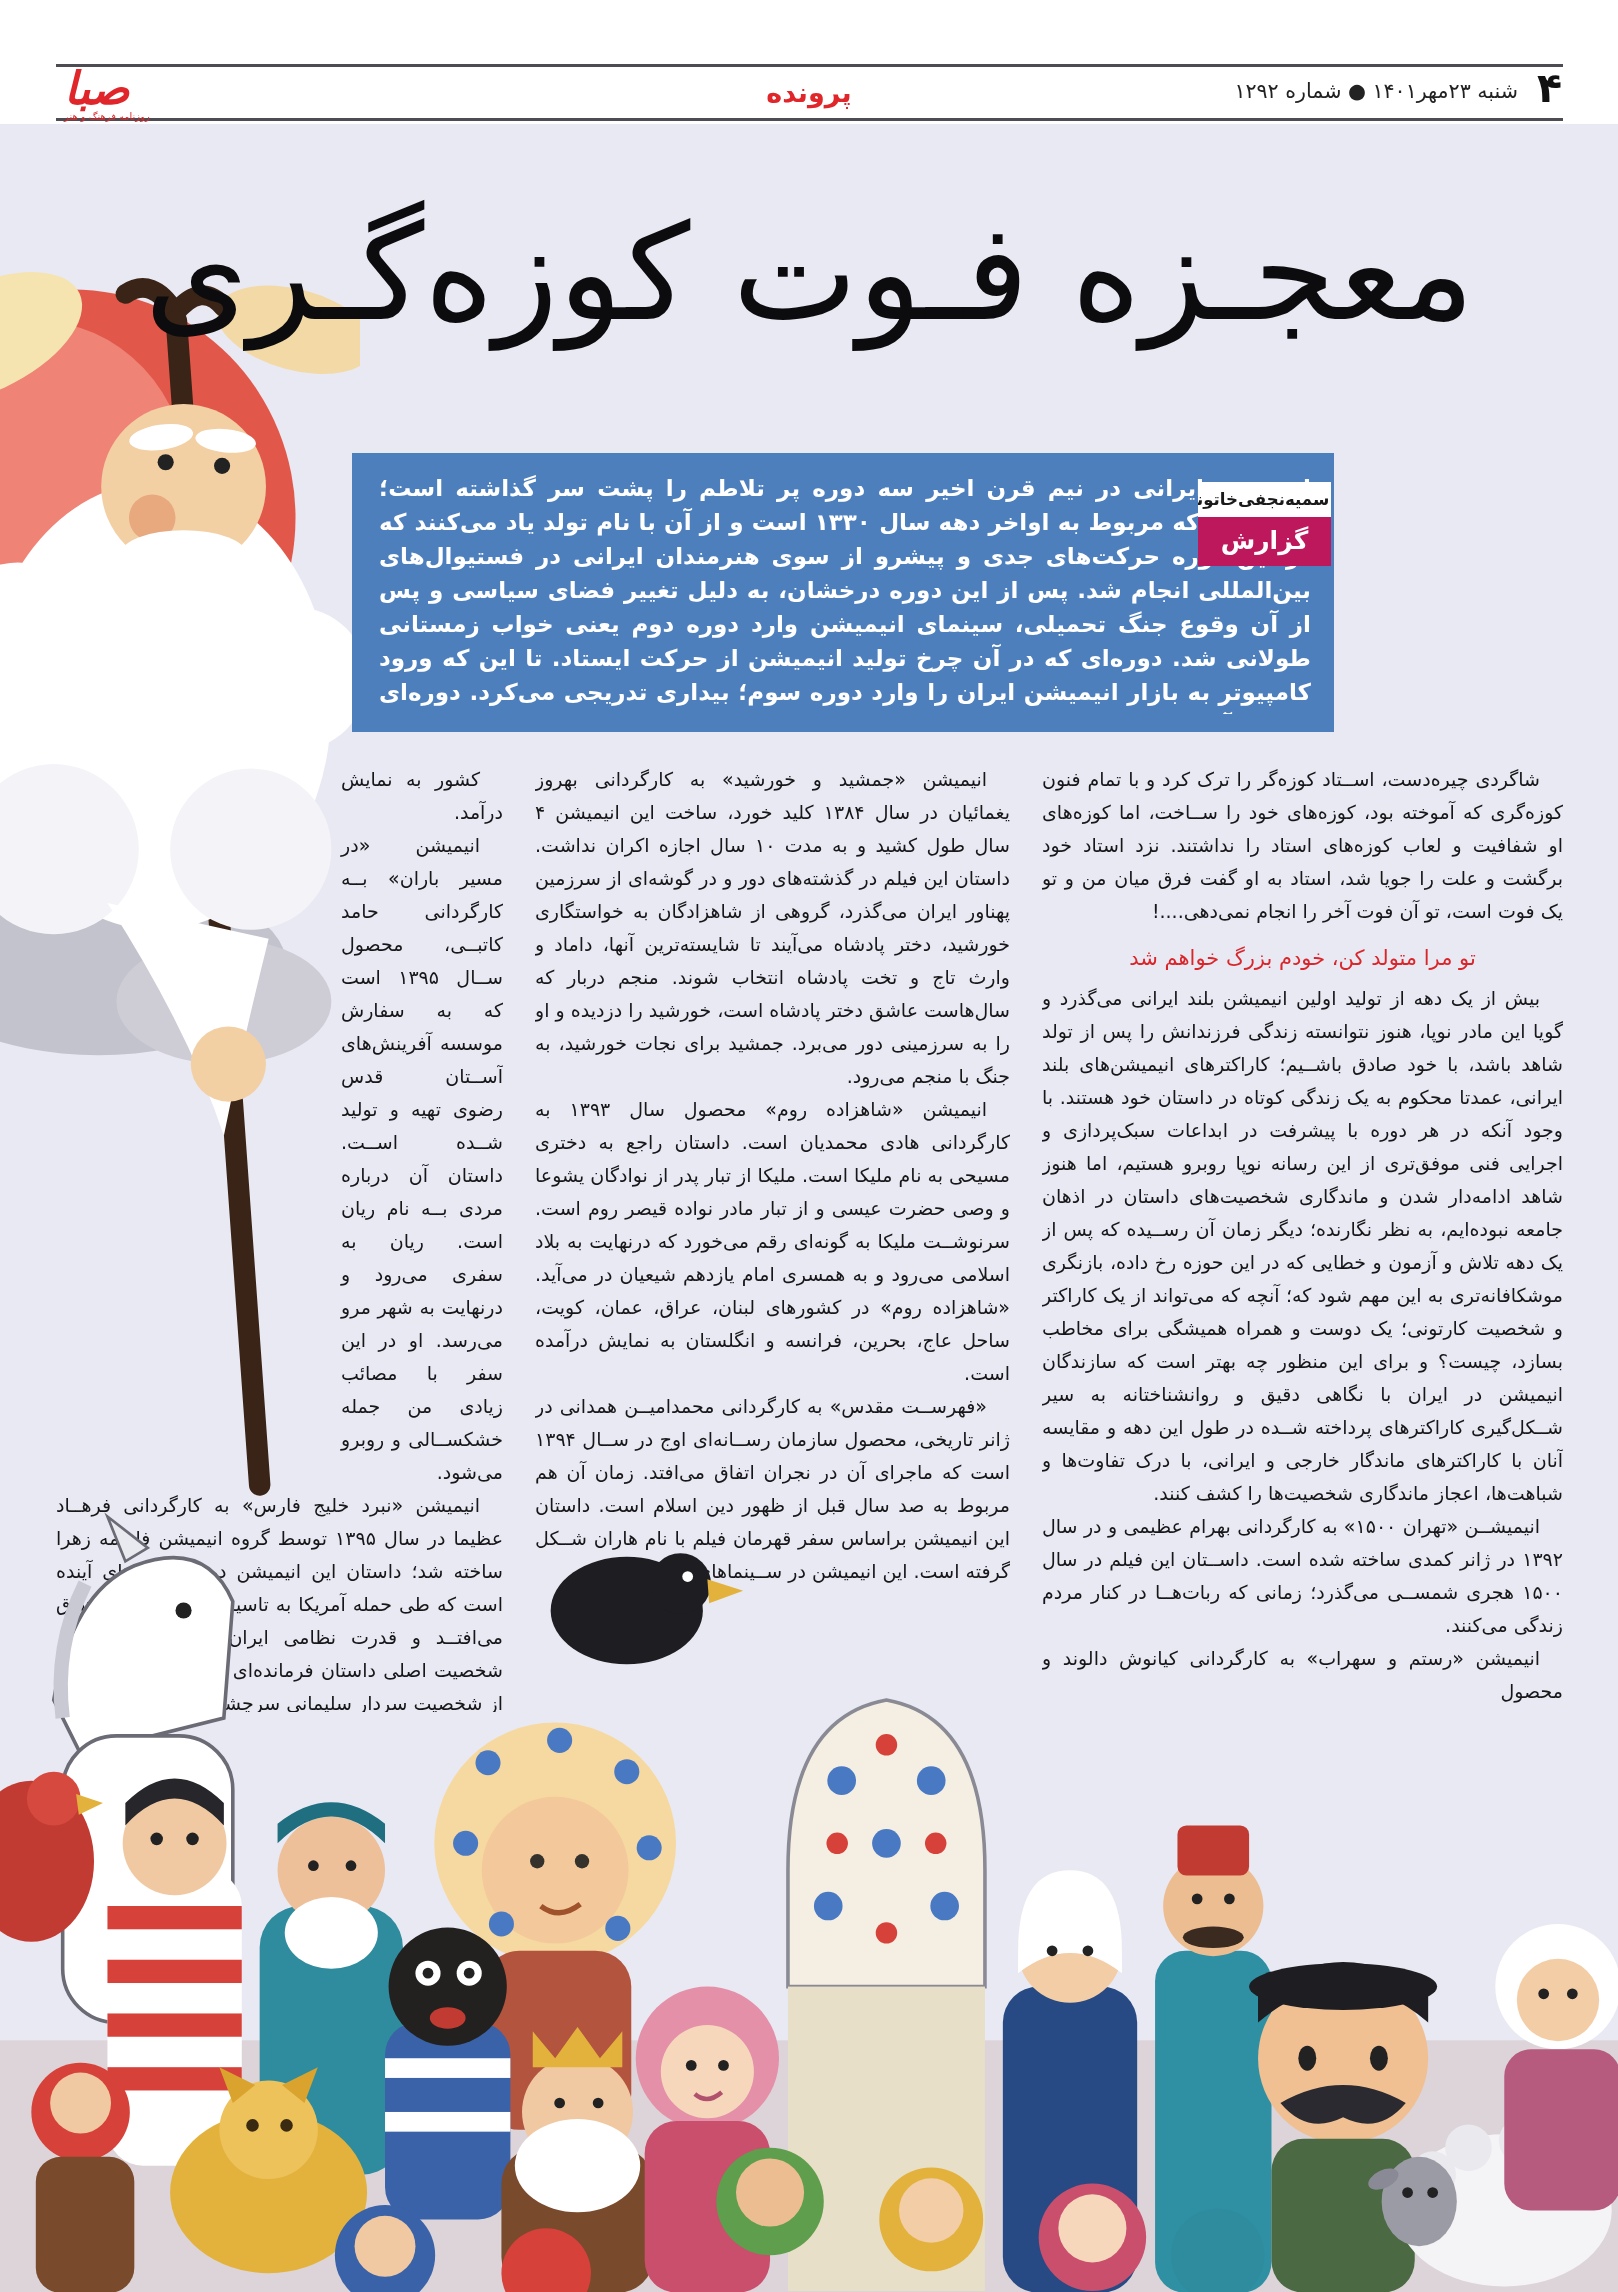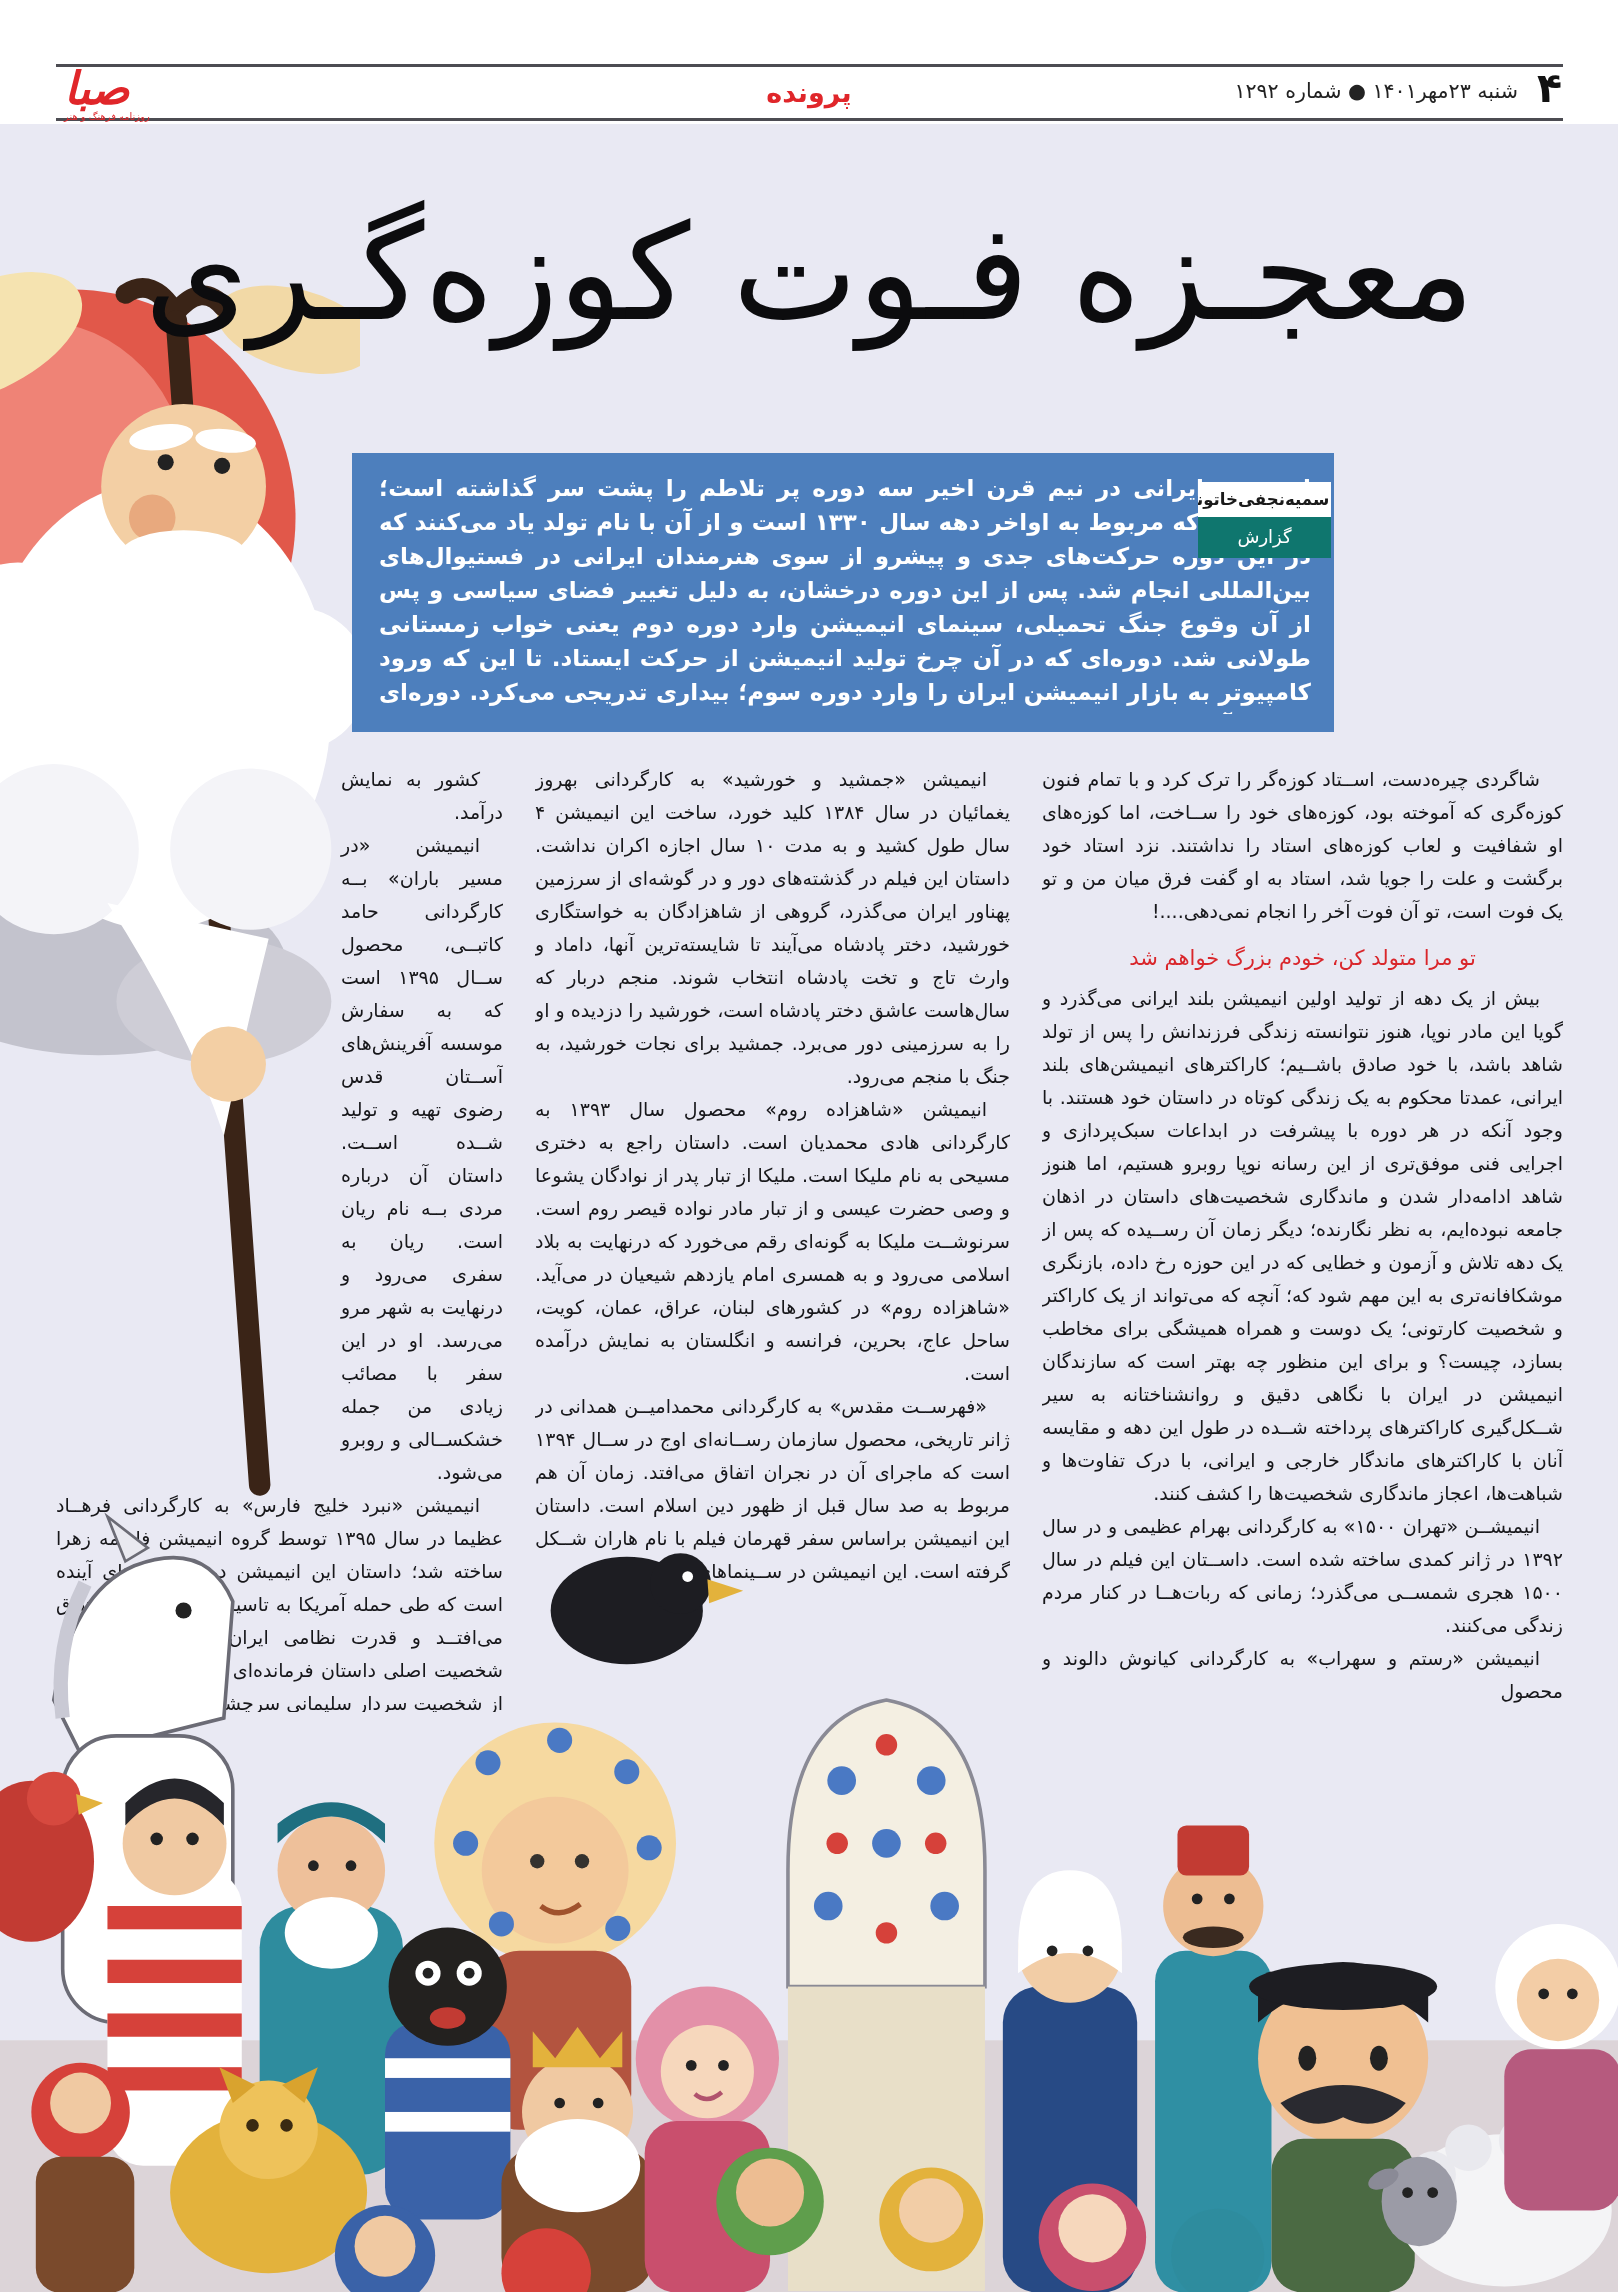--- a/index.html
+++ b/index.html
@@ -42,7 +42,7 @@
   }
   .byline { position:absolute; top:482px; left:1198px; width:133px; z-index:4; text-align:center; }
   .byline-name { background:#ffffff; color:#1a1a1a; font-size:16.6px; font-weight:bold; padding:8px 1.8px; white-space:nowrap; overflow:hidden; }
-  .byline-kicker { background:#0f766e; color:#ffffff; font-size:18px; padding:9px 1.8px 10.7px; }
+  .byline-kicker { background:#be185d; color:#ffffff; font-size:25px; padding:9px 1.8px 10.7px;font-weight:bold; }
   
   .body-cols {
     position:absolute; top:763px; left:56px; width:1507px; height:949px;

